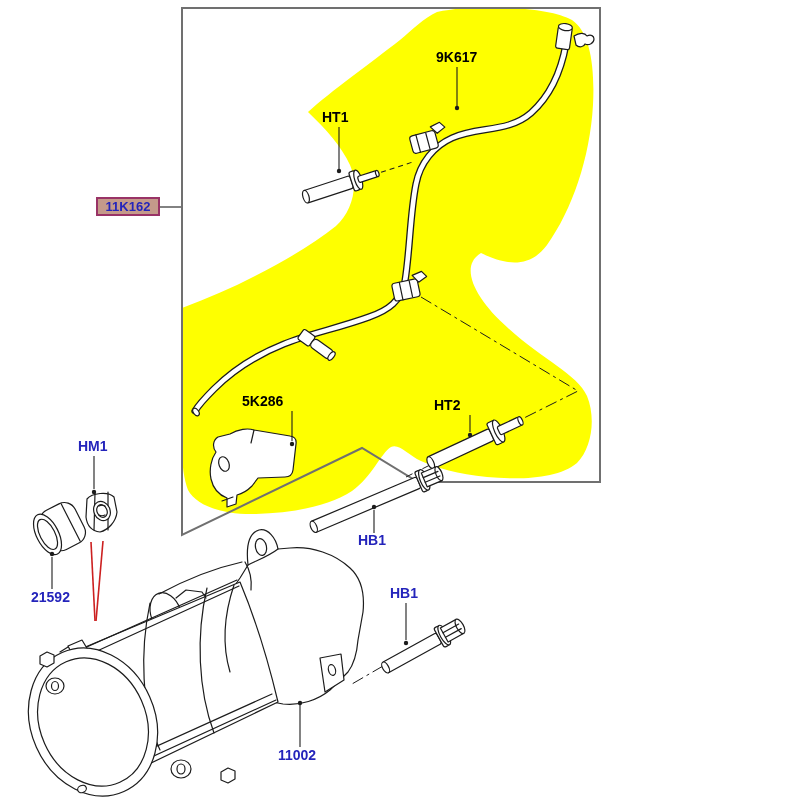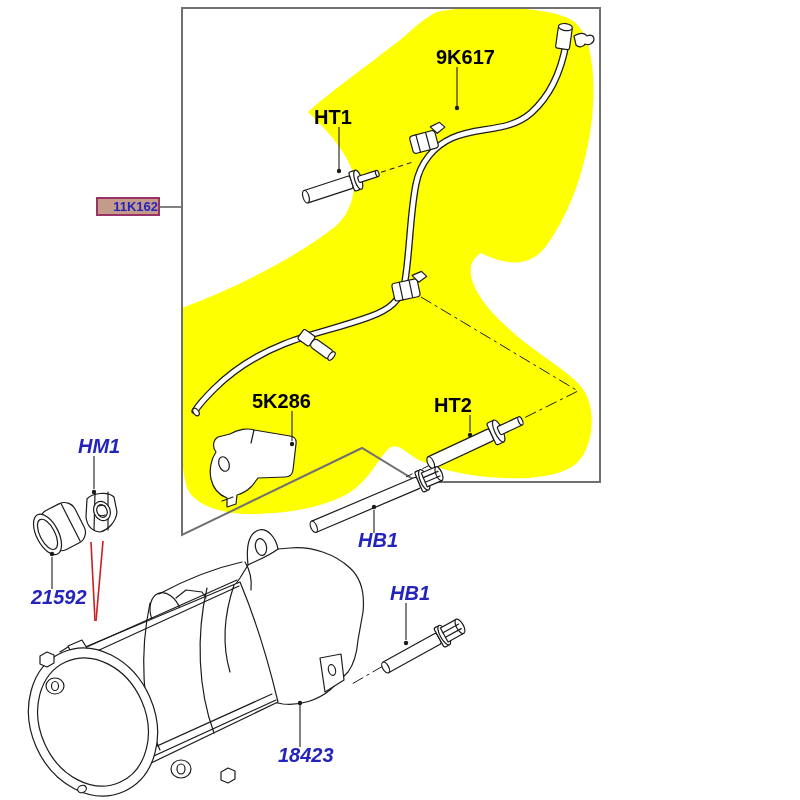--- a/index.html
+++ b/index.html
@@ -19,7 +19,7 @@
   .dot{fill:var(--line,#1c1c1c);stroke:none;}
   .red{fill:none;stroke:var(--red,#cc2020);stroke-width:1.6;}
   
-  .part-label{position:absolute;font-weight:bold;font-size:20px;line-height:15px;
+  .part-label{position:absolute;font-weight:bold;font-size:14px;line-height:15px;
               white-space:nowrap;letter-spacing:0;}
   .lab-black{color:var(--black-label,#000);}
   .lab-blue{color:var(--blue,#2424bb);font-style:italic;}

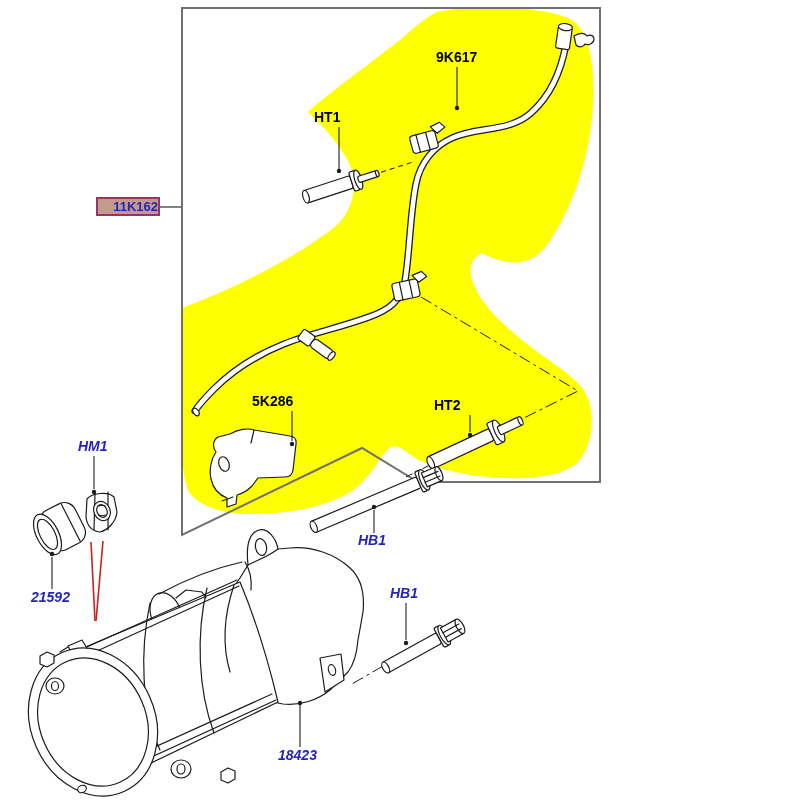--- a/index.html
+++ b/index.html
@@ -218,7 +218,7 @@
   <div id="callout">11K162</div>
 
   <div class="part-label lab-black" style="left:436px;top:50px">9K617</div>
-  <div class="part-label lab-black" style="left:314px;top:110px">HT1</div>
+  <div class="part-label lab-black" style="left:322px;top:110px">HT1</div>
   <div class="part-label lab-black" style="left:252px;top:394px">5K286</div>
   <div class="part-label lab-black" style="left:434px;top:398px">HT2</div>
   <div class="part-label lab-blue" style="left:78px;top:439px">HM1</div>

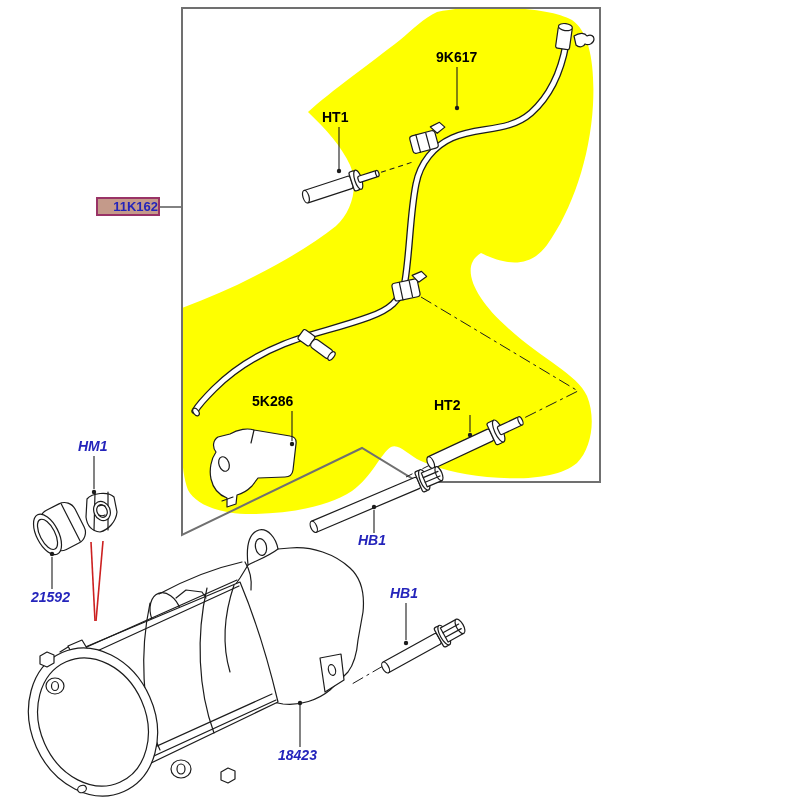--- a/index.html
+++ b/index.html
@@ -26,7 +26,7 @@
   #callout{position:absolute;left:96px;top:197px;width:60px;height:15px;
            background:var(--callout-bg,#c49a8a);border:2px solid var(--callout-border,#993366);
            color:var(--blue,#2424bb);font-weight:bold;font-size:13px;line-height:15px;
-           text-align:right;cursor:pointer;}
+           text-align:center;cursor:pointer;}
 </style>
 </head>
 <body>

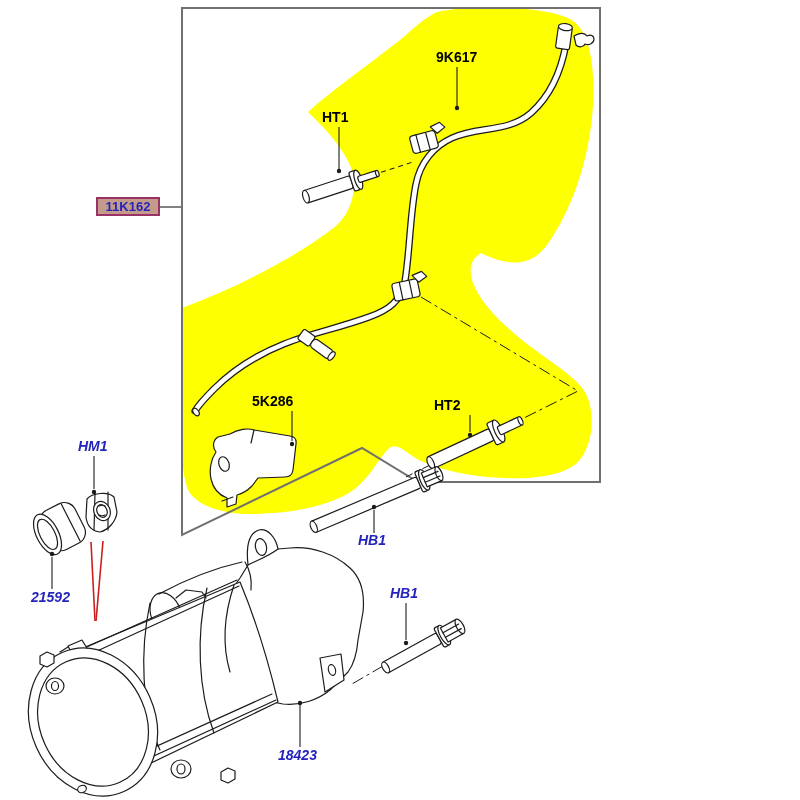--- a/index.html
+++ b/index.html
@@ -219,7 +219,7 @@
 
   <div class="part-label lab-black" style="left:436px;top:50px">9K617</div>
   <div class="part-label lab-black" style="left:322px;top:110px">HT1</div>
-  <div class="part-label lab-black" style="left:252px;top:394px">5K286</div>
+  <div class="part-label lab-black" style="left:242px;top:394px">5K286</div>
   <div class="part-label lab-black" style="left:434px;top:398px">HT2</div>
   <div class="part-label lab-blue" style="left:78px;top:439px">HM1</div>
   <div class="part-label lab-blue" style="left:31px;top:590px">21592</div>

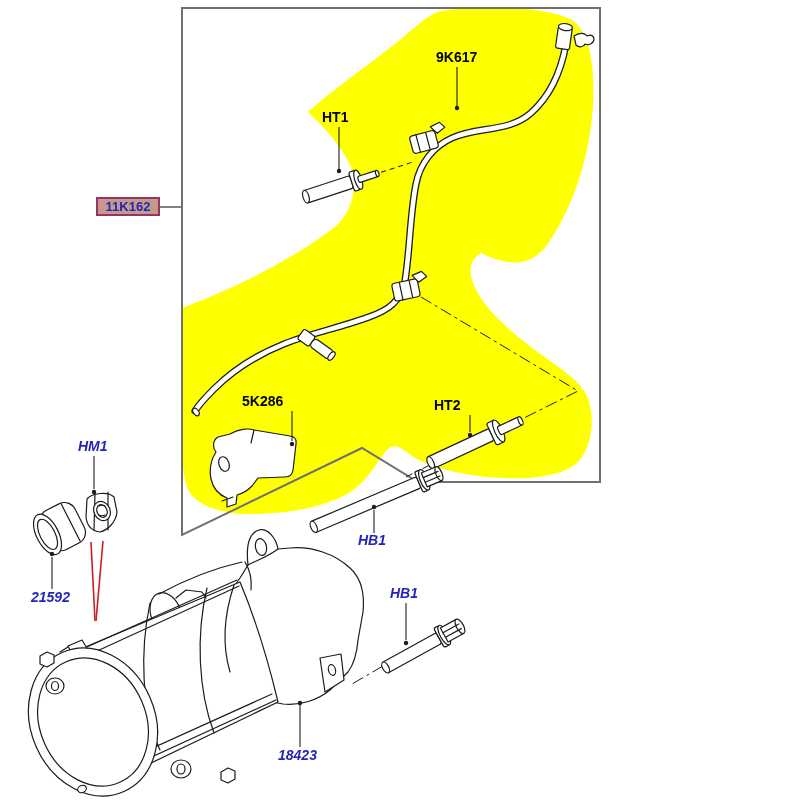--- a/index.html
+++ b/index.html
@@ -22,7 +22,7 @@
   .part-label{position:absolute;font-weight:bold;font-size:14px;line-height:15px;
               white-space:nowrap;letter-spacing:0;}
   .lab-black{color:var(--black-label,#000);}
-  .lab-blue{color:var(--blue,#2424bb);font-style:italic;}
+  .lab-blue{color:var(--blue,#2424bb);}
   #callout{position:absolute;left:96px;top:197px;width:60px;height:15px;
            background:var(--callout-bg,#c49a8a);border:2px solid var(--callout-border,#993366);
            color:var(--blue,#2424bb);font-weight:bold;font-size:13px;line-height:15px;

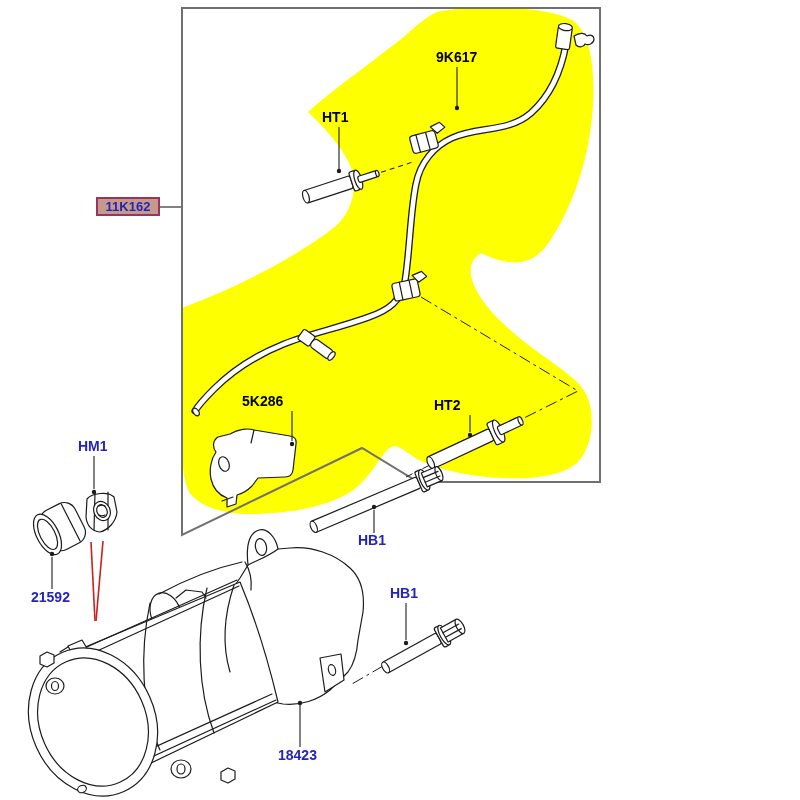--- a/index.html
+++ b/index.html
@@ -225,7 +225,7 @@
   <div class="part-label lab-blue" style="left:31px;top:590px">21592</div>
   <div class="part-label lab-blue" style="left:358px;top:533px">HB1</div>
   <div class="part-label lab-blue" style="left:390px;top:586px">HB1</div>
-  <div class="part-label lab-blue" style="left:278px;top:748px">18423</div>
+  <div class="part-label lab-blue" style="left:278px;top:748px">11002</div>
 </div>
 
 </body></html>

